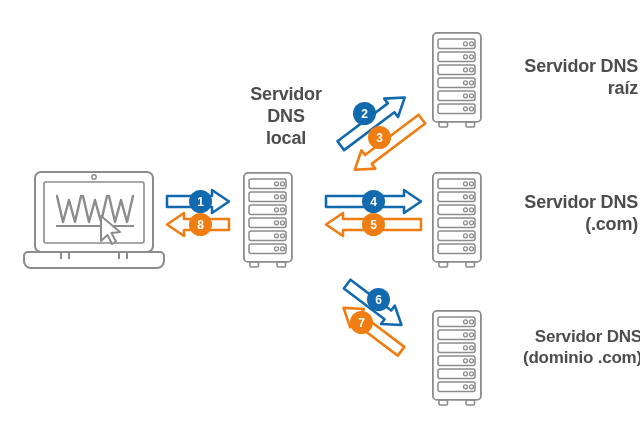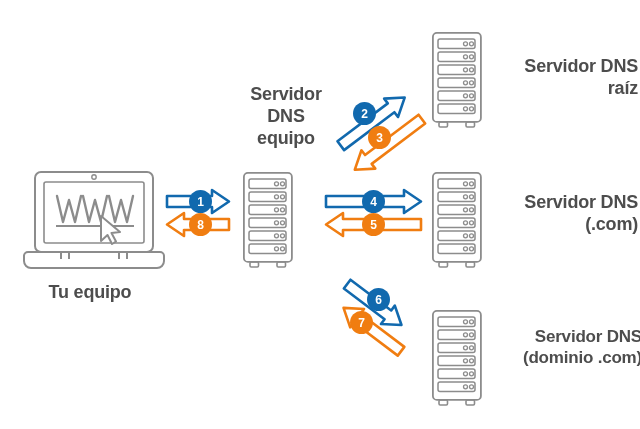--- a/index.html
+++ b/index.html
@@ -149,7 +149,7 @@
   
   <div class="lbl" id="label-local">Servidor
 DNS
-equipo</div>
+local</div>
   <div class="lbl" id="label-equipo">Tu equipo</div>
   <div class="lbl" id="label-raiz">Servidor DNS
 raíz</div>

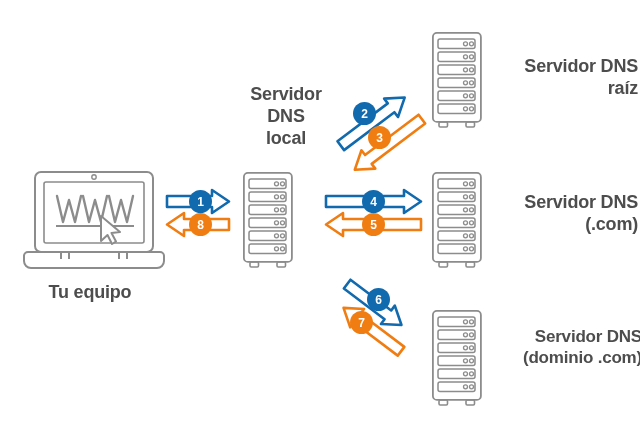--- a/index.html
+++ b/index.html
@@ -150,7 +150,6 @@
   <div class="lbl" id="label-local">Servidor
 DNS
 local</div>
-  <div class="lbl" id="label-equipo">Tu equipo</div>
   <div class="lbl" id="label-raiz">Servidor DNS
 raíz</div>
   <div class="lbl" id="label-com">Servidor DNS

